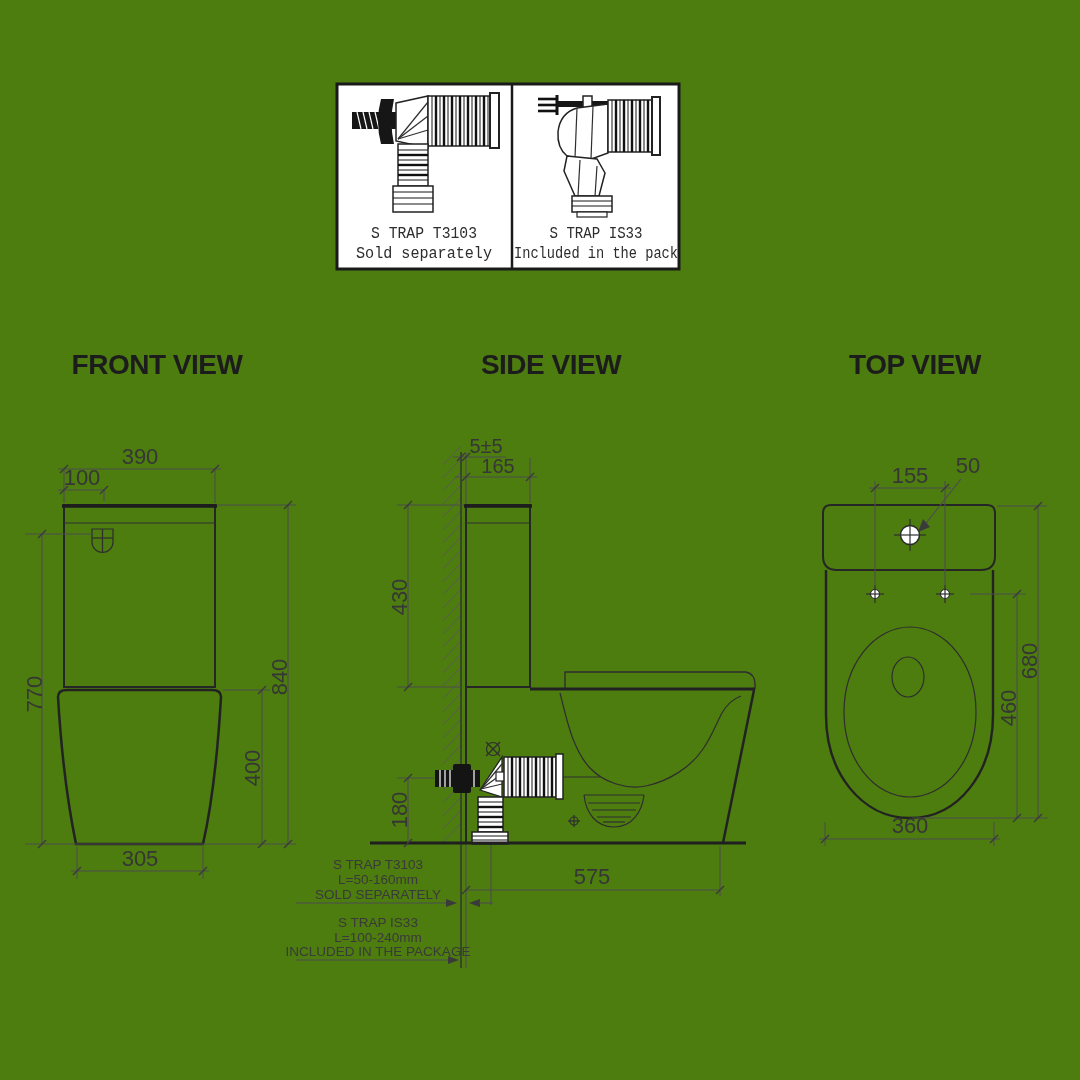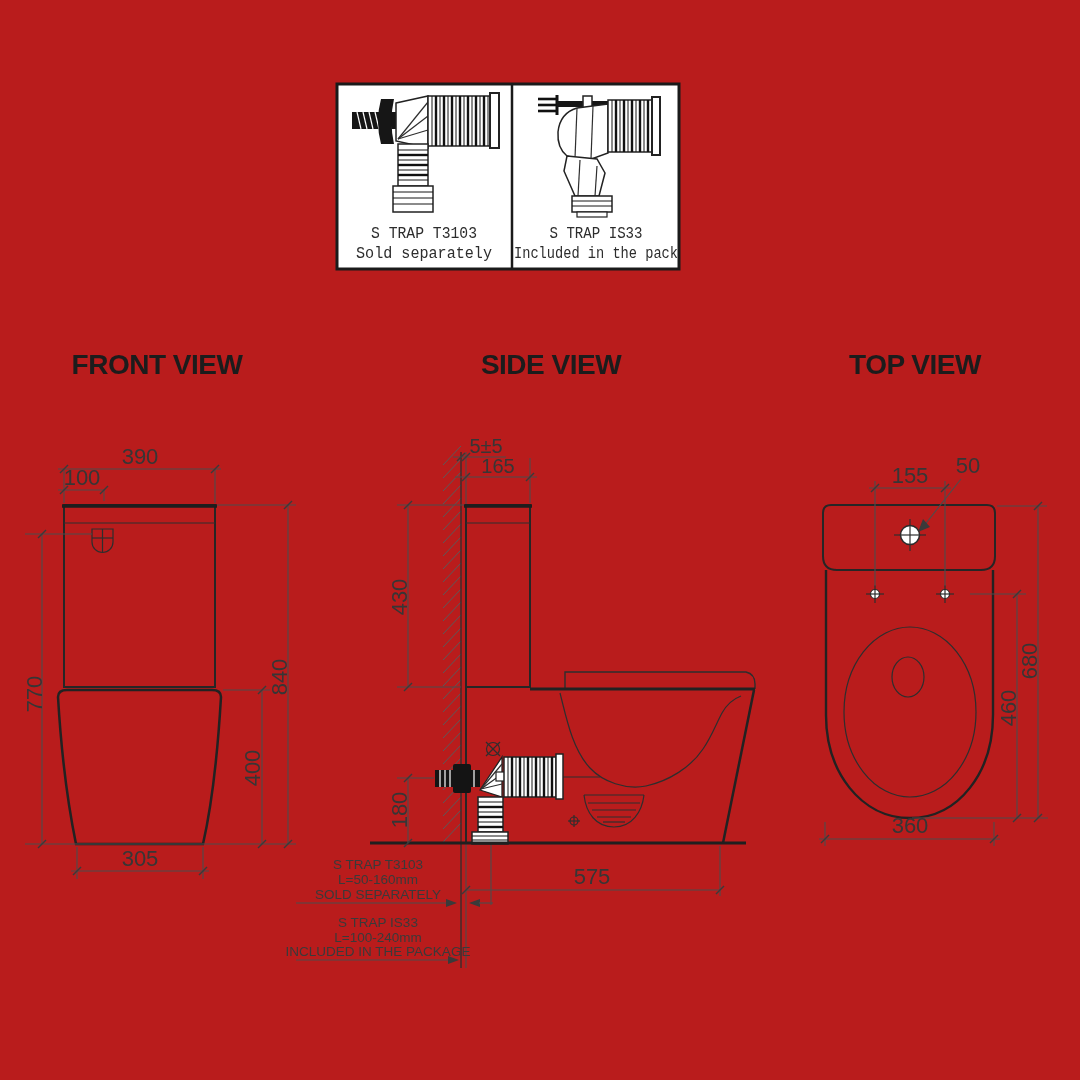--- a/index.html
+++ b/index.html
@@ -3,7 +3,7 @@
 <meta charset="utf-8">
 <style>
   html,body{margin:0;padding:0;background:#ffffff;}
-  .stage{position:relative;width:1080px;height:1080px;background:#b91c1c;overflow:hidden;}
+  .stage{position:relative;width:1080px;height:1080px;background:#4d7c0f;overflow:hidden;}
   svg{position:absolute;left:0;top:0;}
   .obj{stroke:#262626;stroke-width:2;fill:none;stroke-linecap:butt;}
   .obj-thin{stroke:#2e2e2e;stroke-width:1.2;fill:none;}

